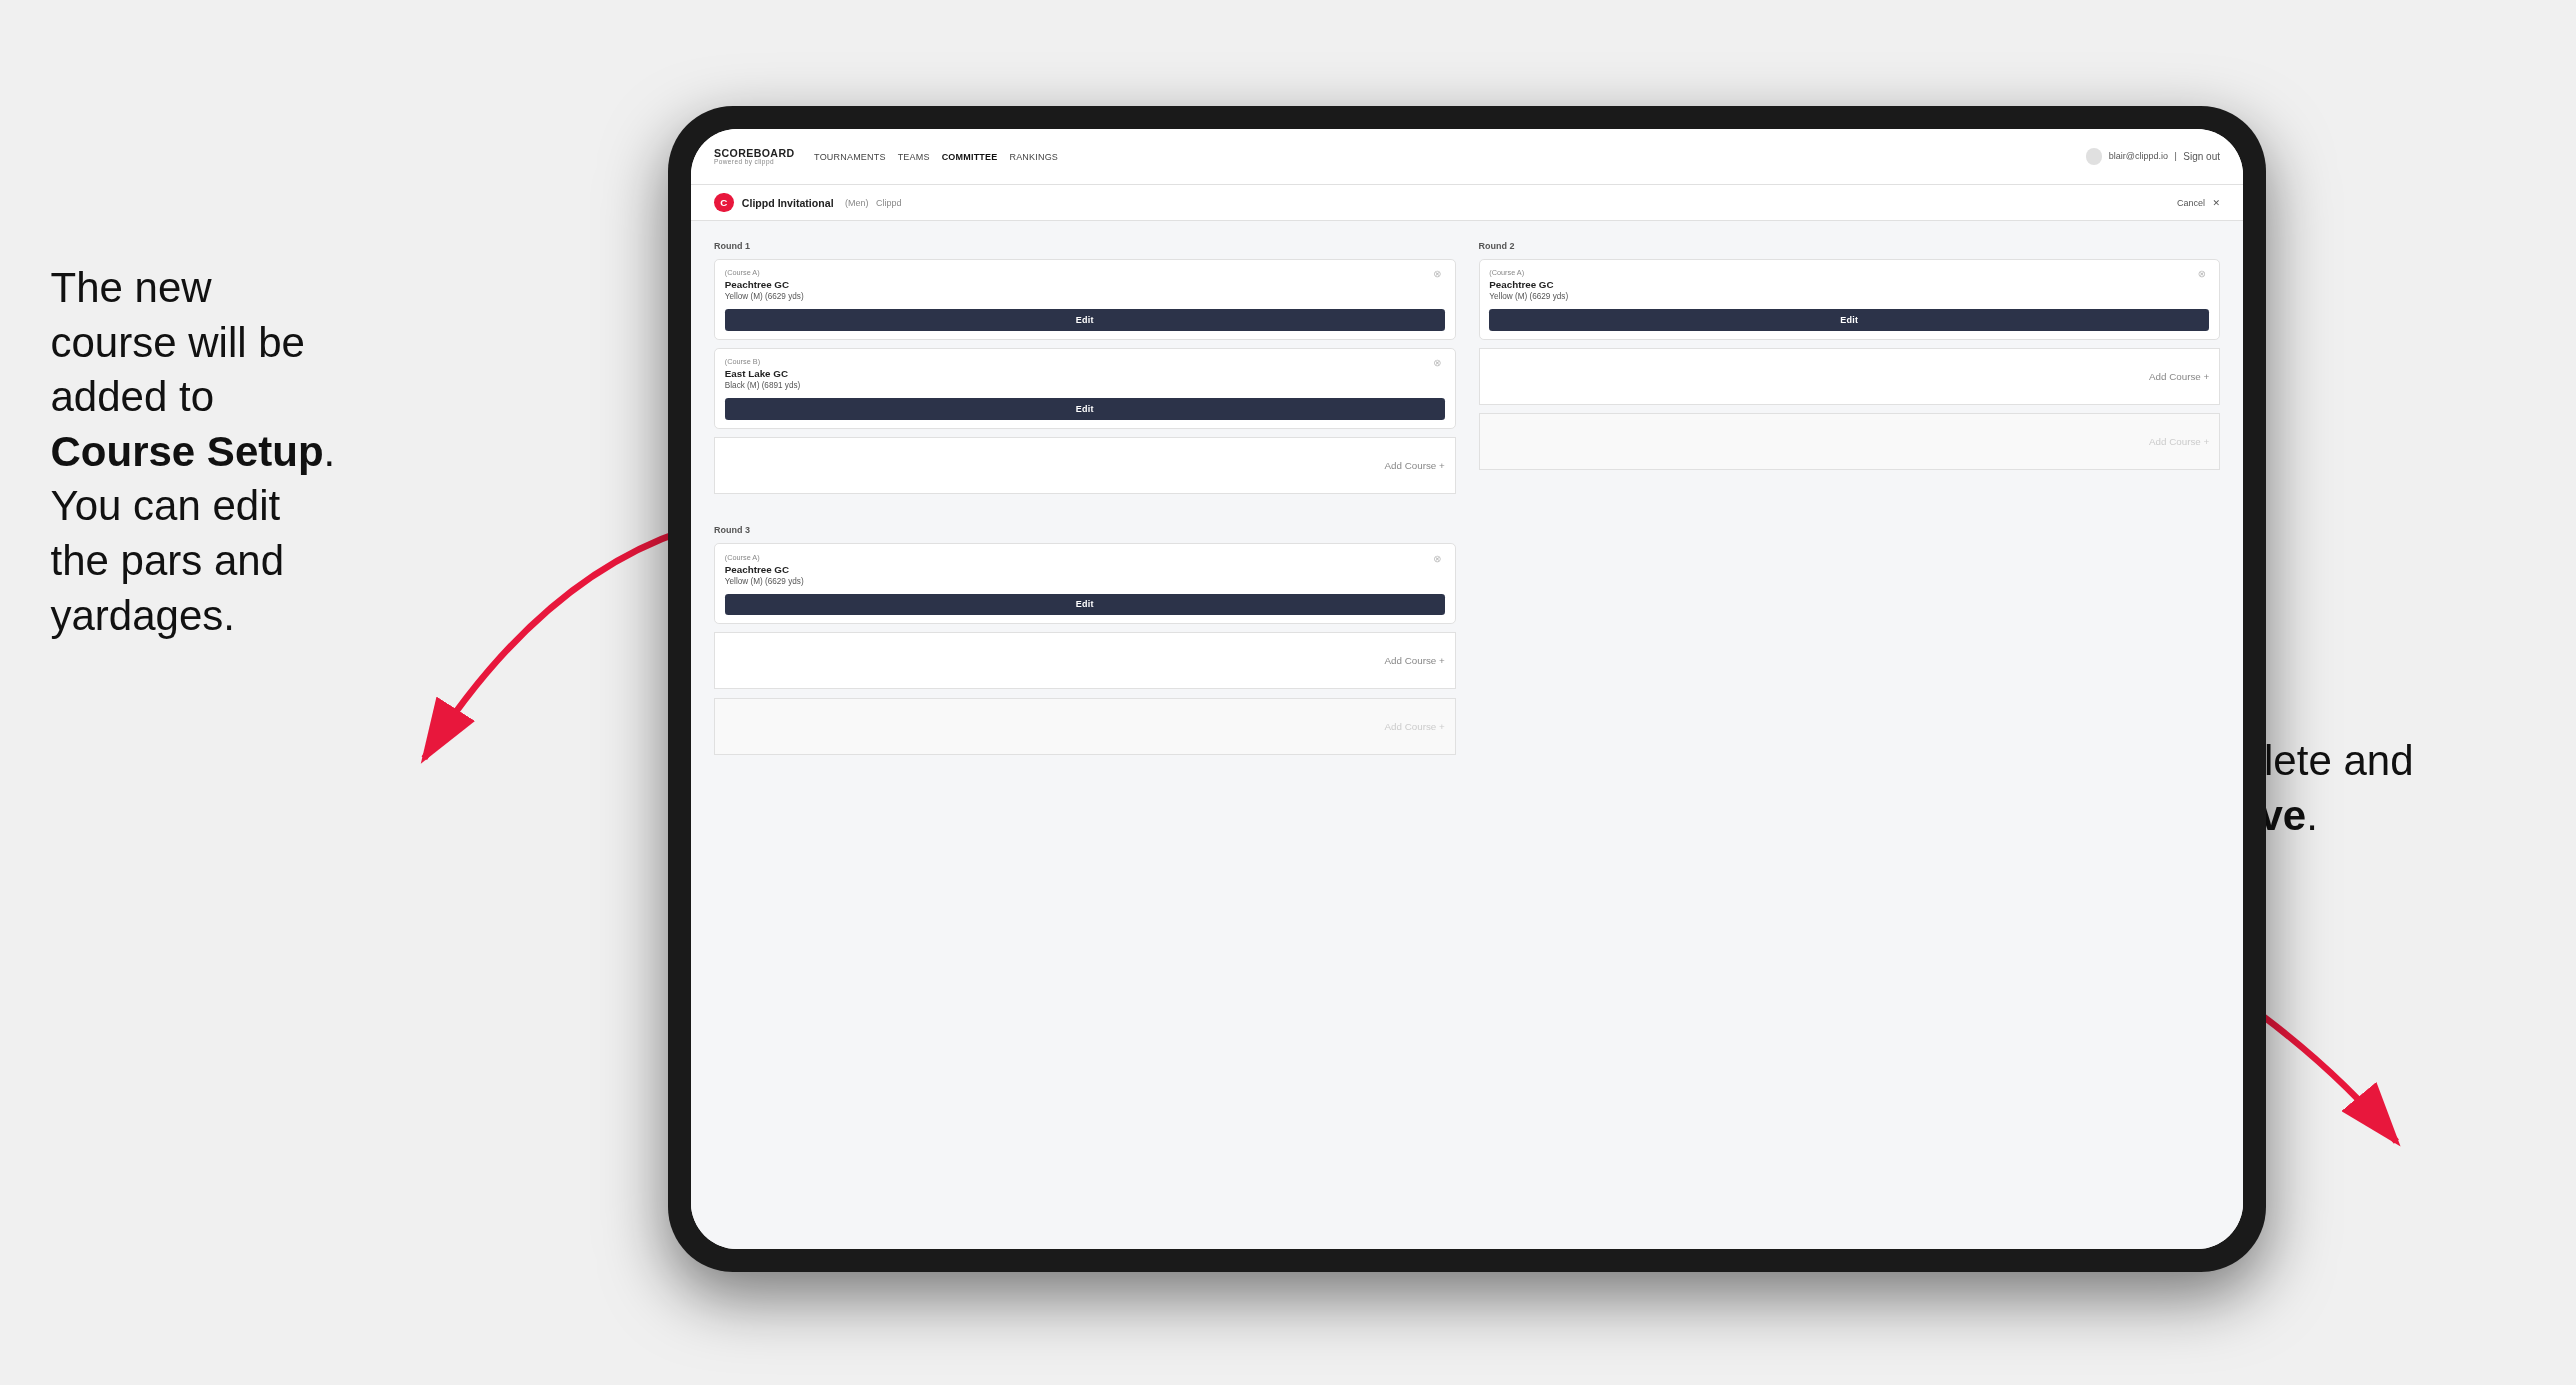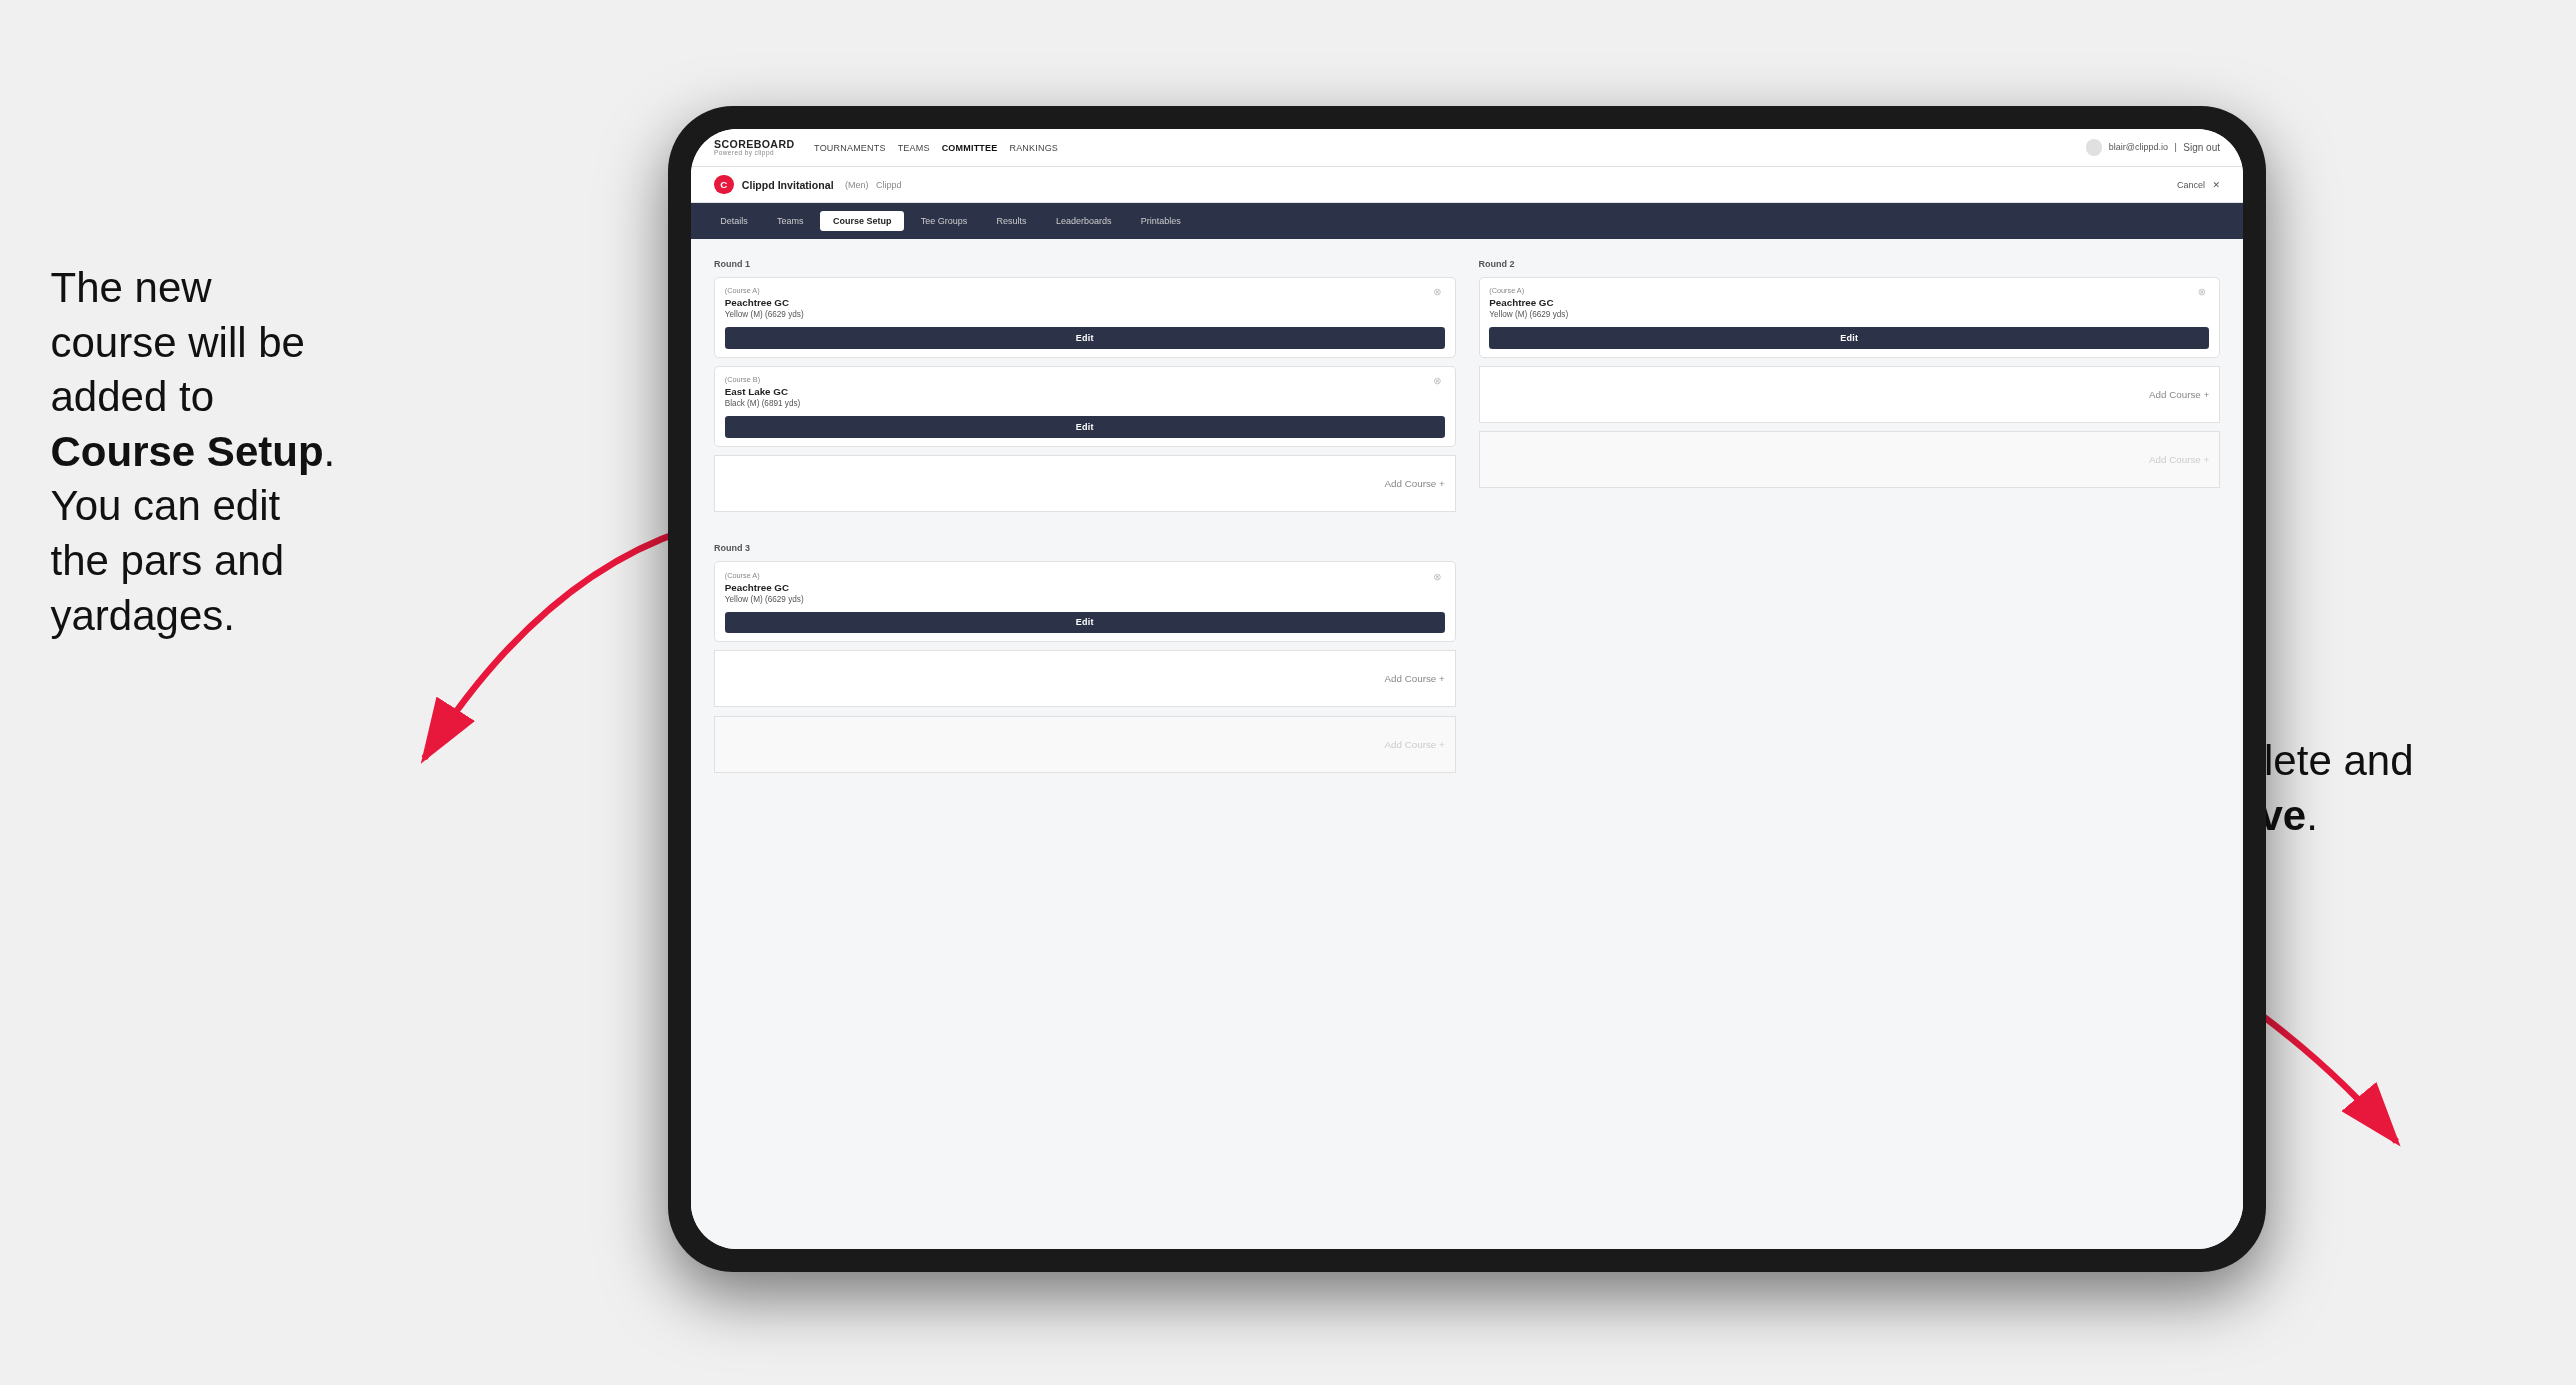--- a/index.html
+++ b/index.html
@@ -66,7 +66,7 @@
       background: #fff;
       border-bottom: 0.8px solid #e0e0e0;
       padding: 0 23px;
-      height: 38px;
+      height: 56px;
       display: flex;
       align-items: center;
       justify-content: space-between;

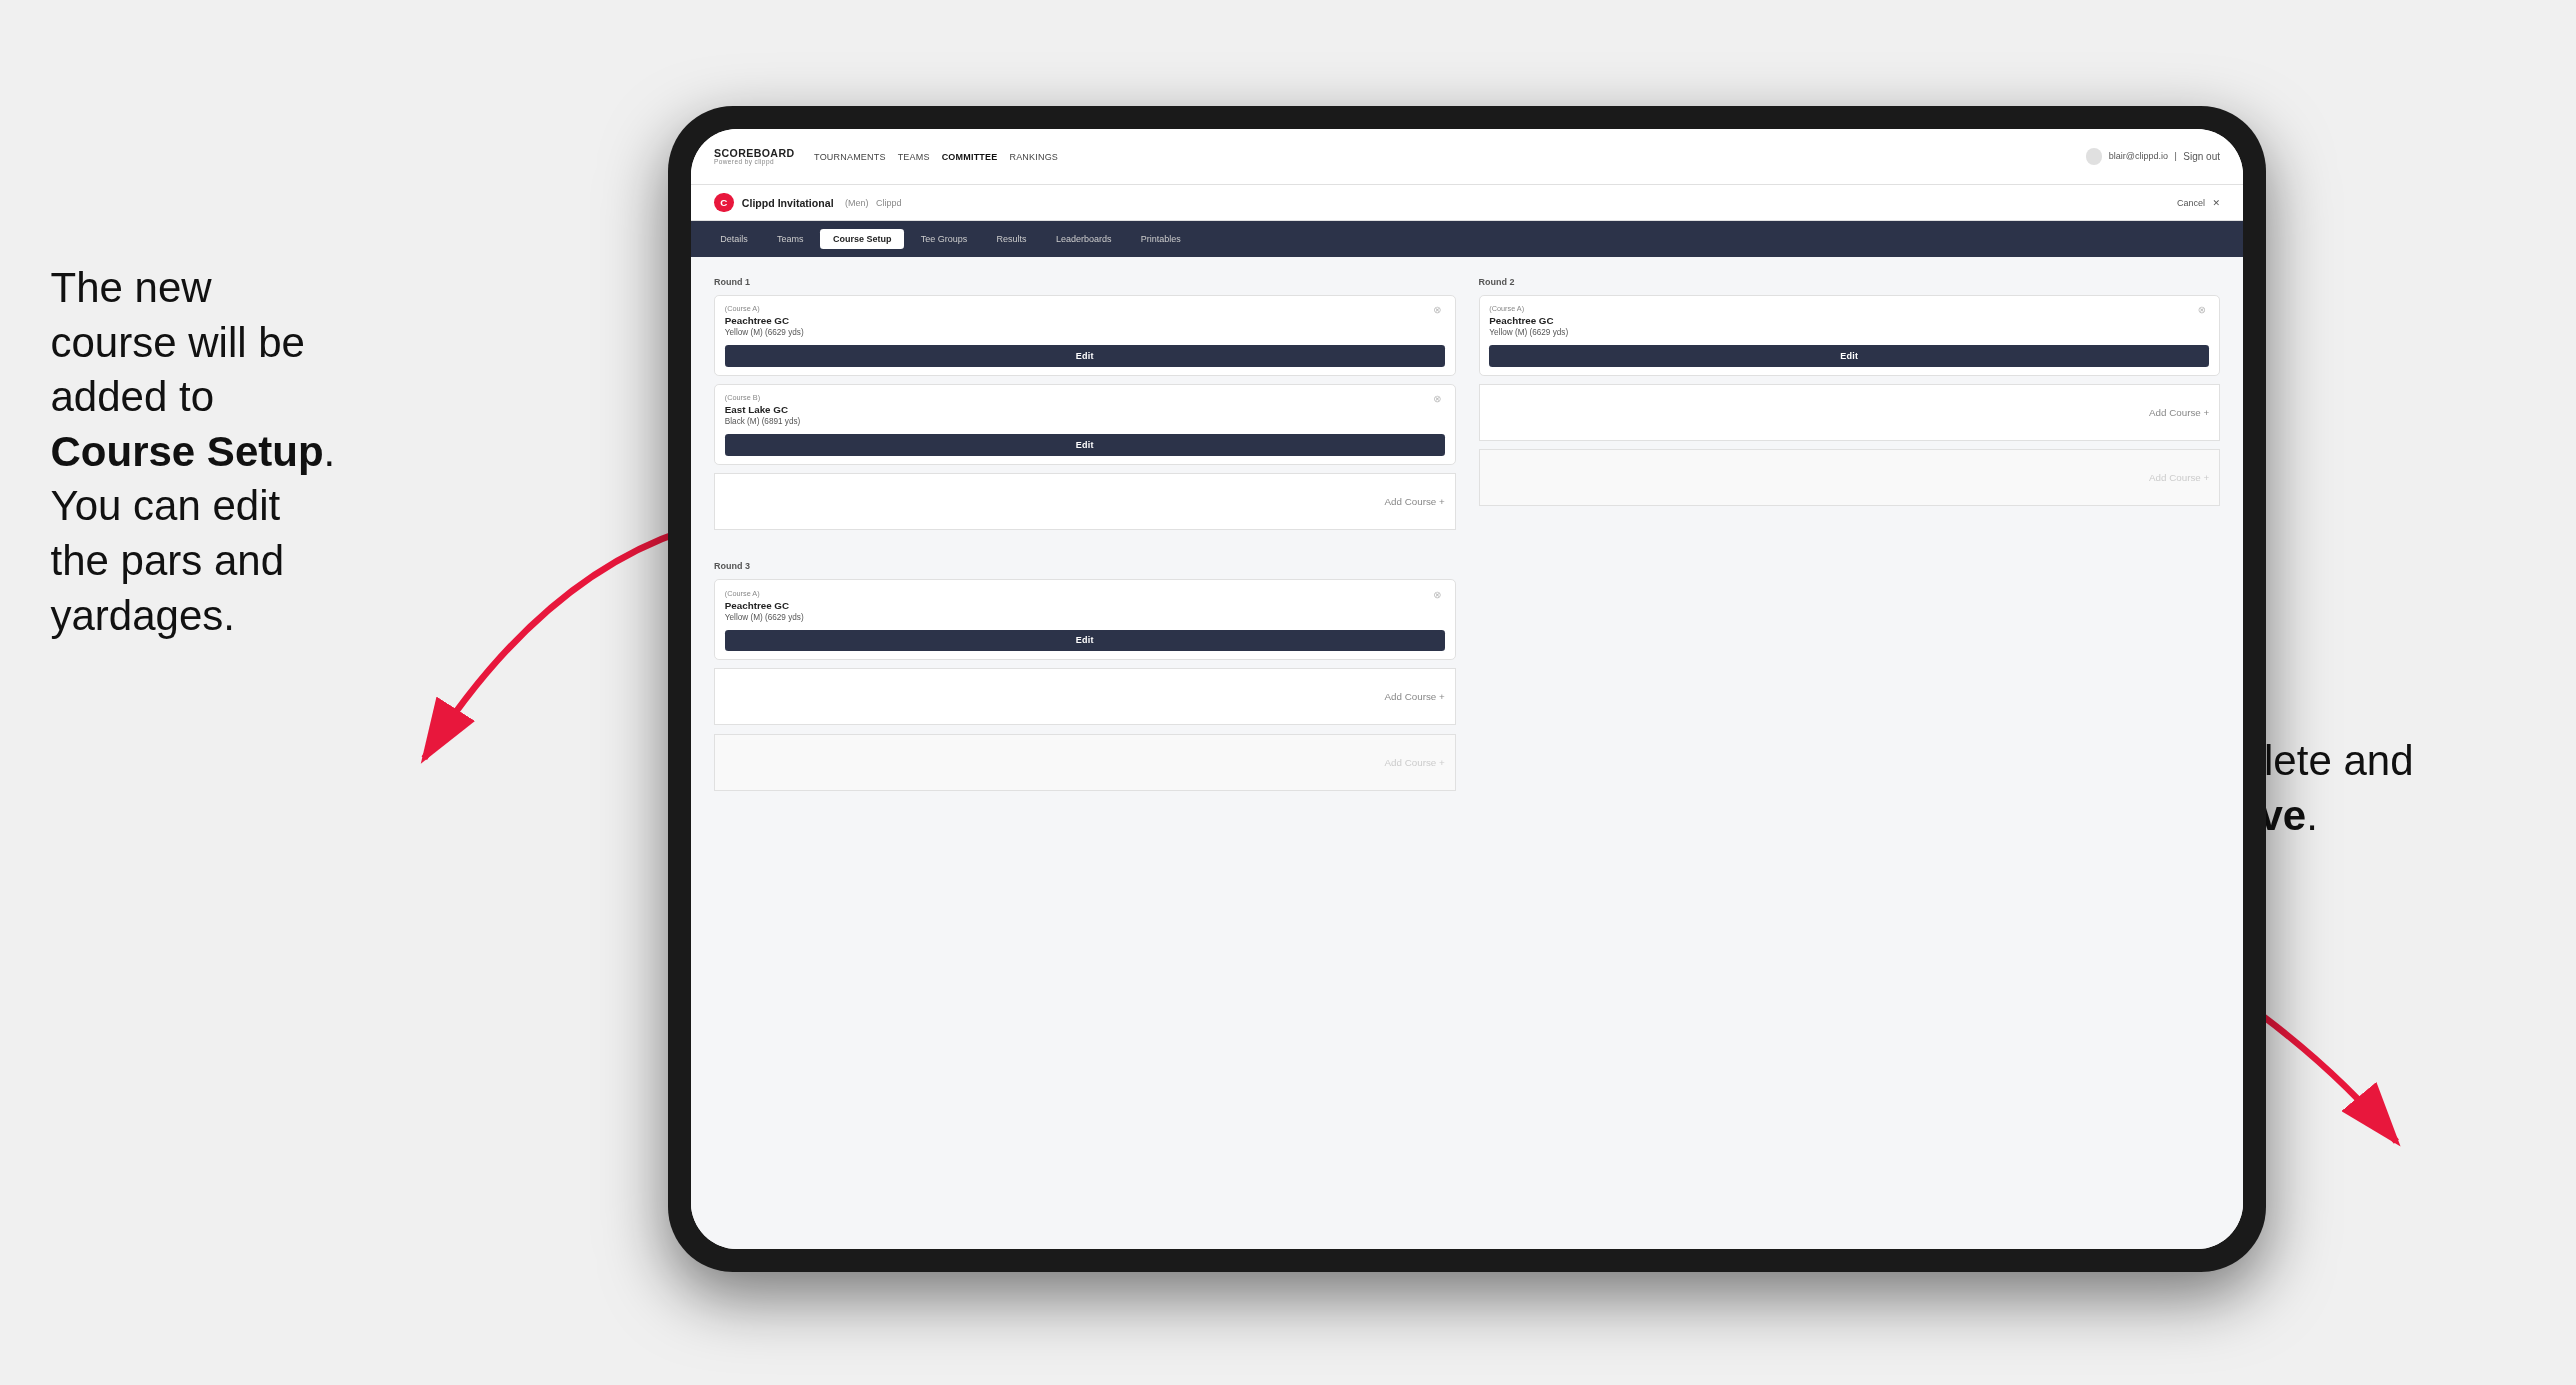--- a/index.html
+++ b/index.html
@@ -396,15 +396,6 @@
       </div>
     </div>
 
-    <div class="tabs-bar">
-      <div class="tab">Details</div>
-      <div class="tab">Teams</div>
-      <div class="tab active">Course Setup</div>
-      <div class="tab">Tee Groups</div>
-      <div class="tab">Results</div>
-      <div class="tab">Leaderboards</div>
-      <div class="tab">Printables</div>
-    </div>
 
     <div class="main-content">
       <div class="rounds-grid">

